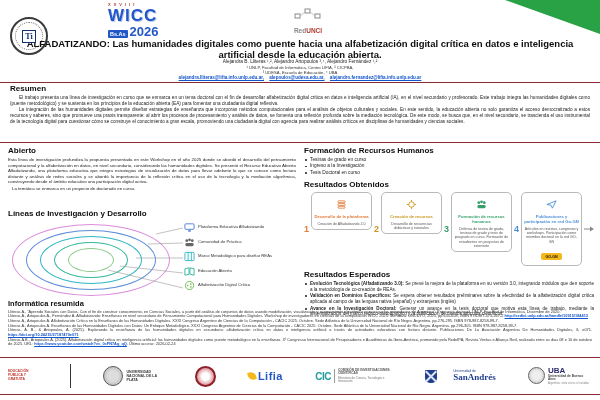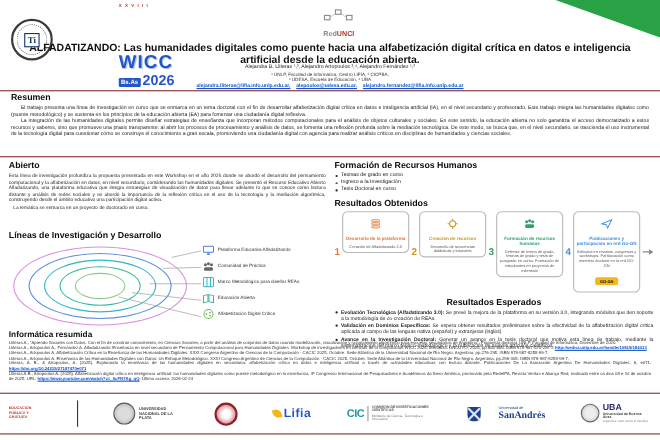--- a/index.html
+++ b/index.html
@@ -14,7 +14,7 @@
   .wicc{position:absolute;left:108px;top:2px;width:80px;text-align:left;}
   .wicc-roman{font-size:4px;letter-spacing:3px;color:#b03a2e;font-weight:bold;}
   .wicc-name{font-size:17px;font-weight:900;color:#2356c9;letter-spacing:1px;line-height:1;
-             text-shadow:1px 1px 0 #b9c9ef;margin-top:41px;}
+             text-shadow:1px 1px 0 #b9c9ef;}
   .wicc-row{display:flex;align-items:flex-end;gap:2px;margin-top:1px;}
   .wicc-bs{background:#2356c9;color:#fff;font-size:5.5px;font-weight:bold;padding:1px 2px;border-radius:1px;}
   .wicc-year{font-size:13px;font-weight:900;color:#2356c9;line-height:1;}

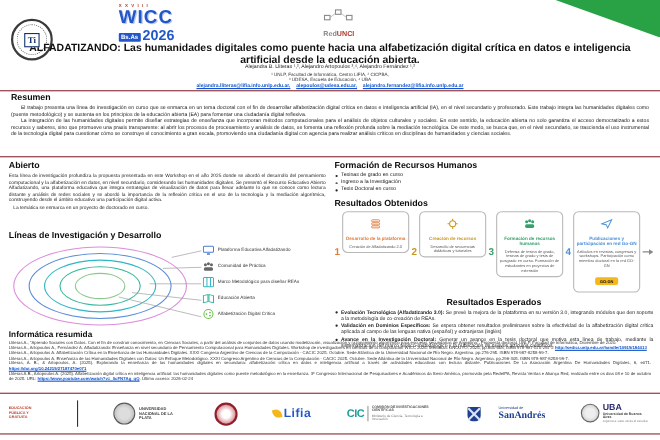--- a/index.html
+++ b/index.html
@@ -74,7 +74,7 @@
   .gogn{display:inline-block;margin-top:2px;background:#f5b81c;color:#111;font-size:3.6px;
         font-weight:800;padding:1.5px 4px;border-radius:2px;}
   .flow-arrow{align-self:center;}
-  .esp-h{margin-top:4px;text-align:center;}
+  .esp-h{margin-top:4px;}
   .esp-list{list-style:none;margin:1px 0 0 0;padding:0;}
   .esp-list li{font-size:4.6px;line-height:1.25;text-align:justify;color:#222;
         padding-left:6px;position:relative;margin-bottom:1px;}

